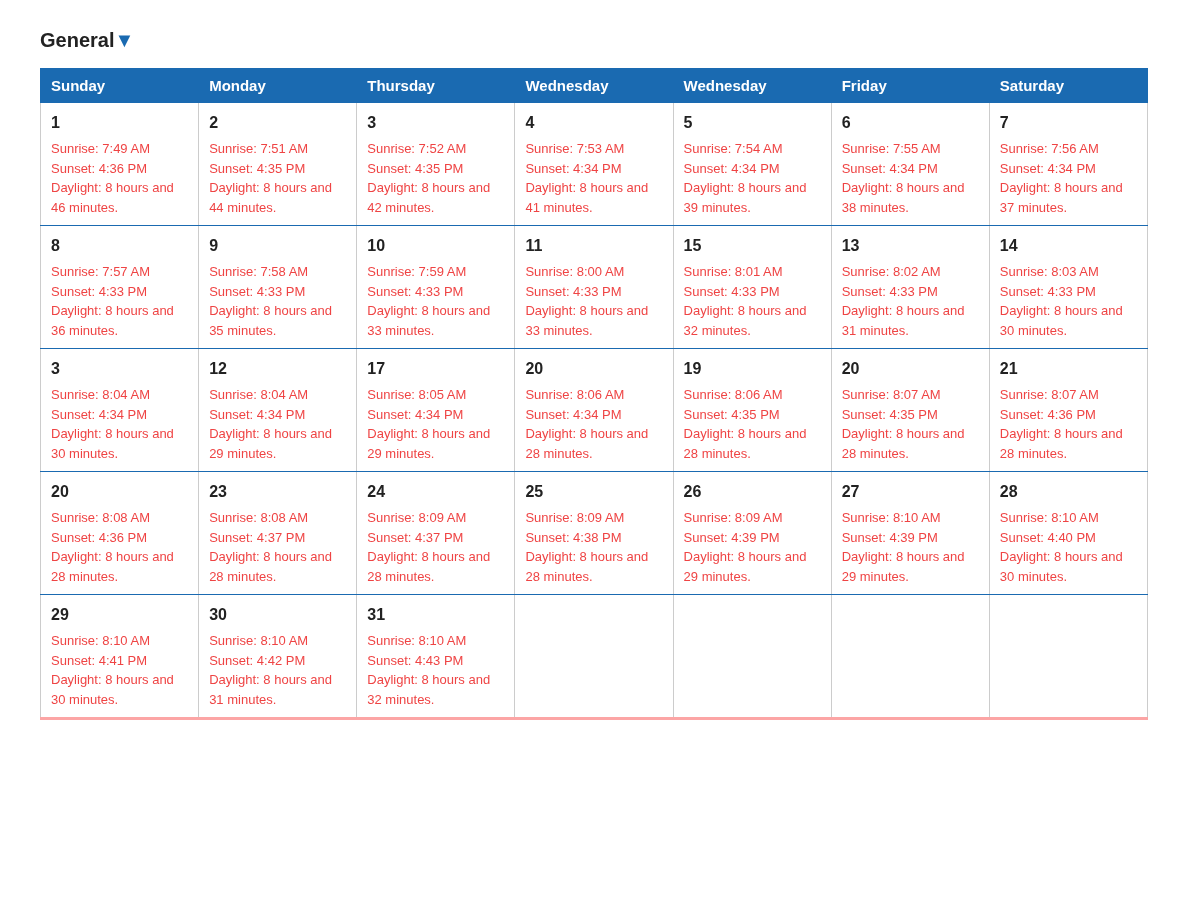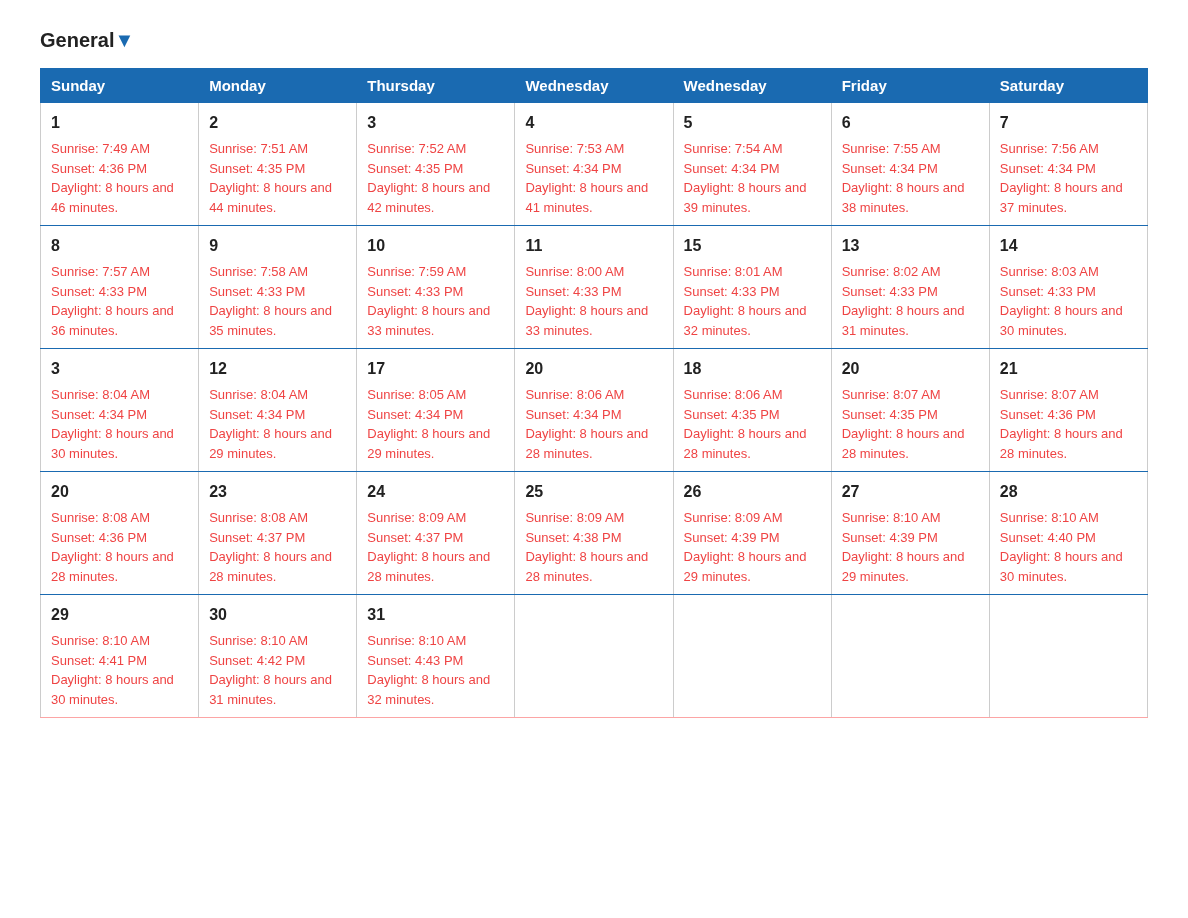--- a/index.html
+++ b/index.html
@@ -203,7 +203,7 @@
         <span class="day-info">Sunrise: 8:06 AM<br>Sunset: 4:34 PM<br>Daylight: 8 hours and 28 minutes.</span>
       </td>
         <td>
-        <span class="day-number">18</span>
+        <span class="day-number">19</span>
         <span class="day-info">Sunrise: 8:06 AM<br>Sunset: 4:35 PM<br>Daylight: 8 hours and 28 minutes.</span>
       </td>
         <td>

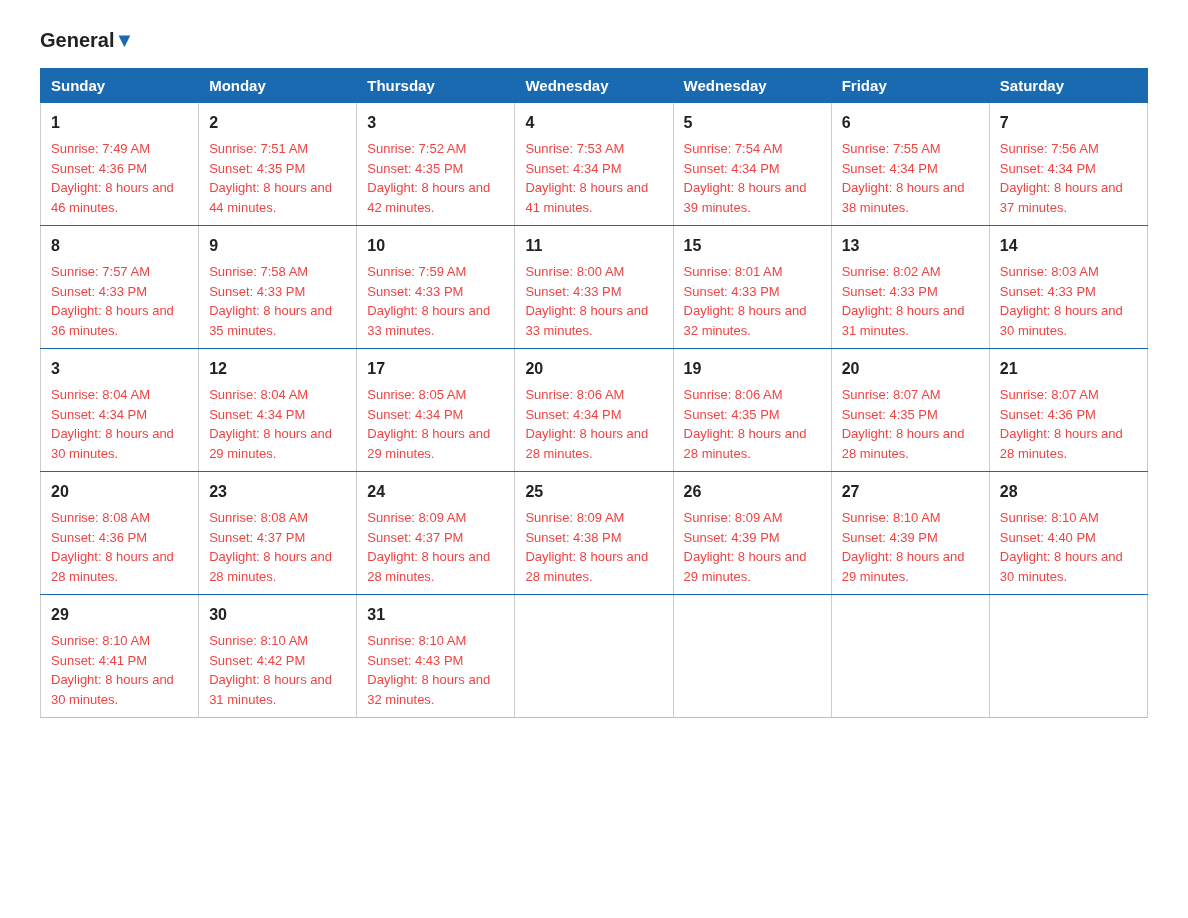--- a/index.html
+++ b/index.html
@@ -92,7 +92,7 @@
       background: #fff;
     }
     tbody tr:last-child td {
-      border-bottom: 1px solid #fca5a5;
+      border-bottom: 3px solid #fca5a5;
     }
   </style>
 </head>

